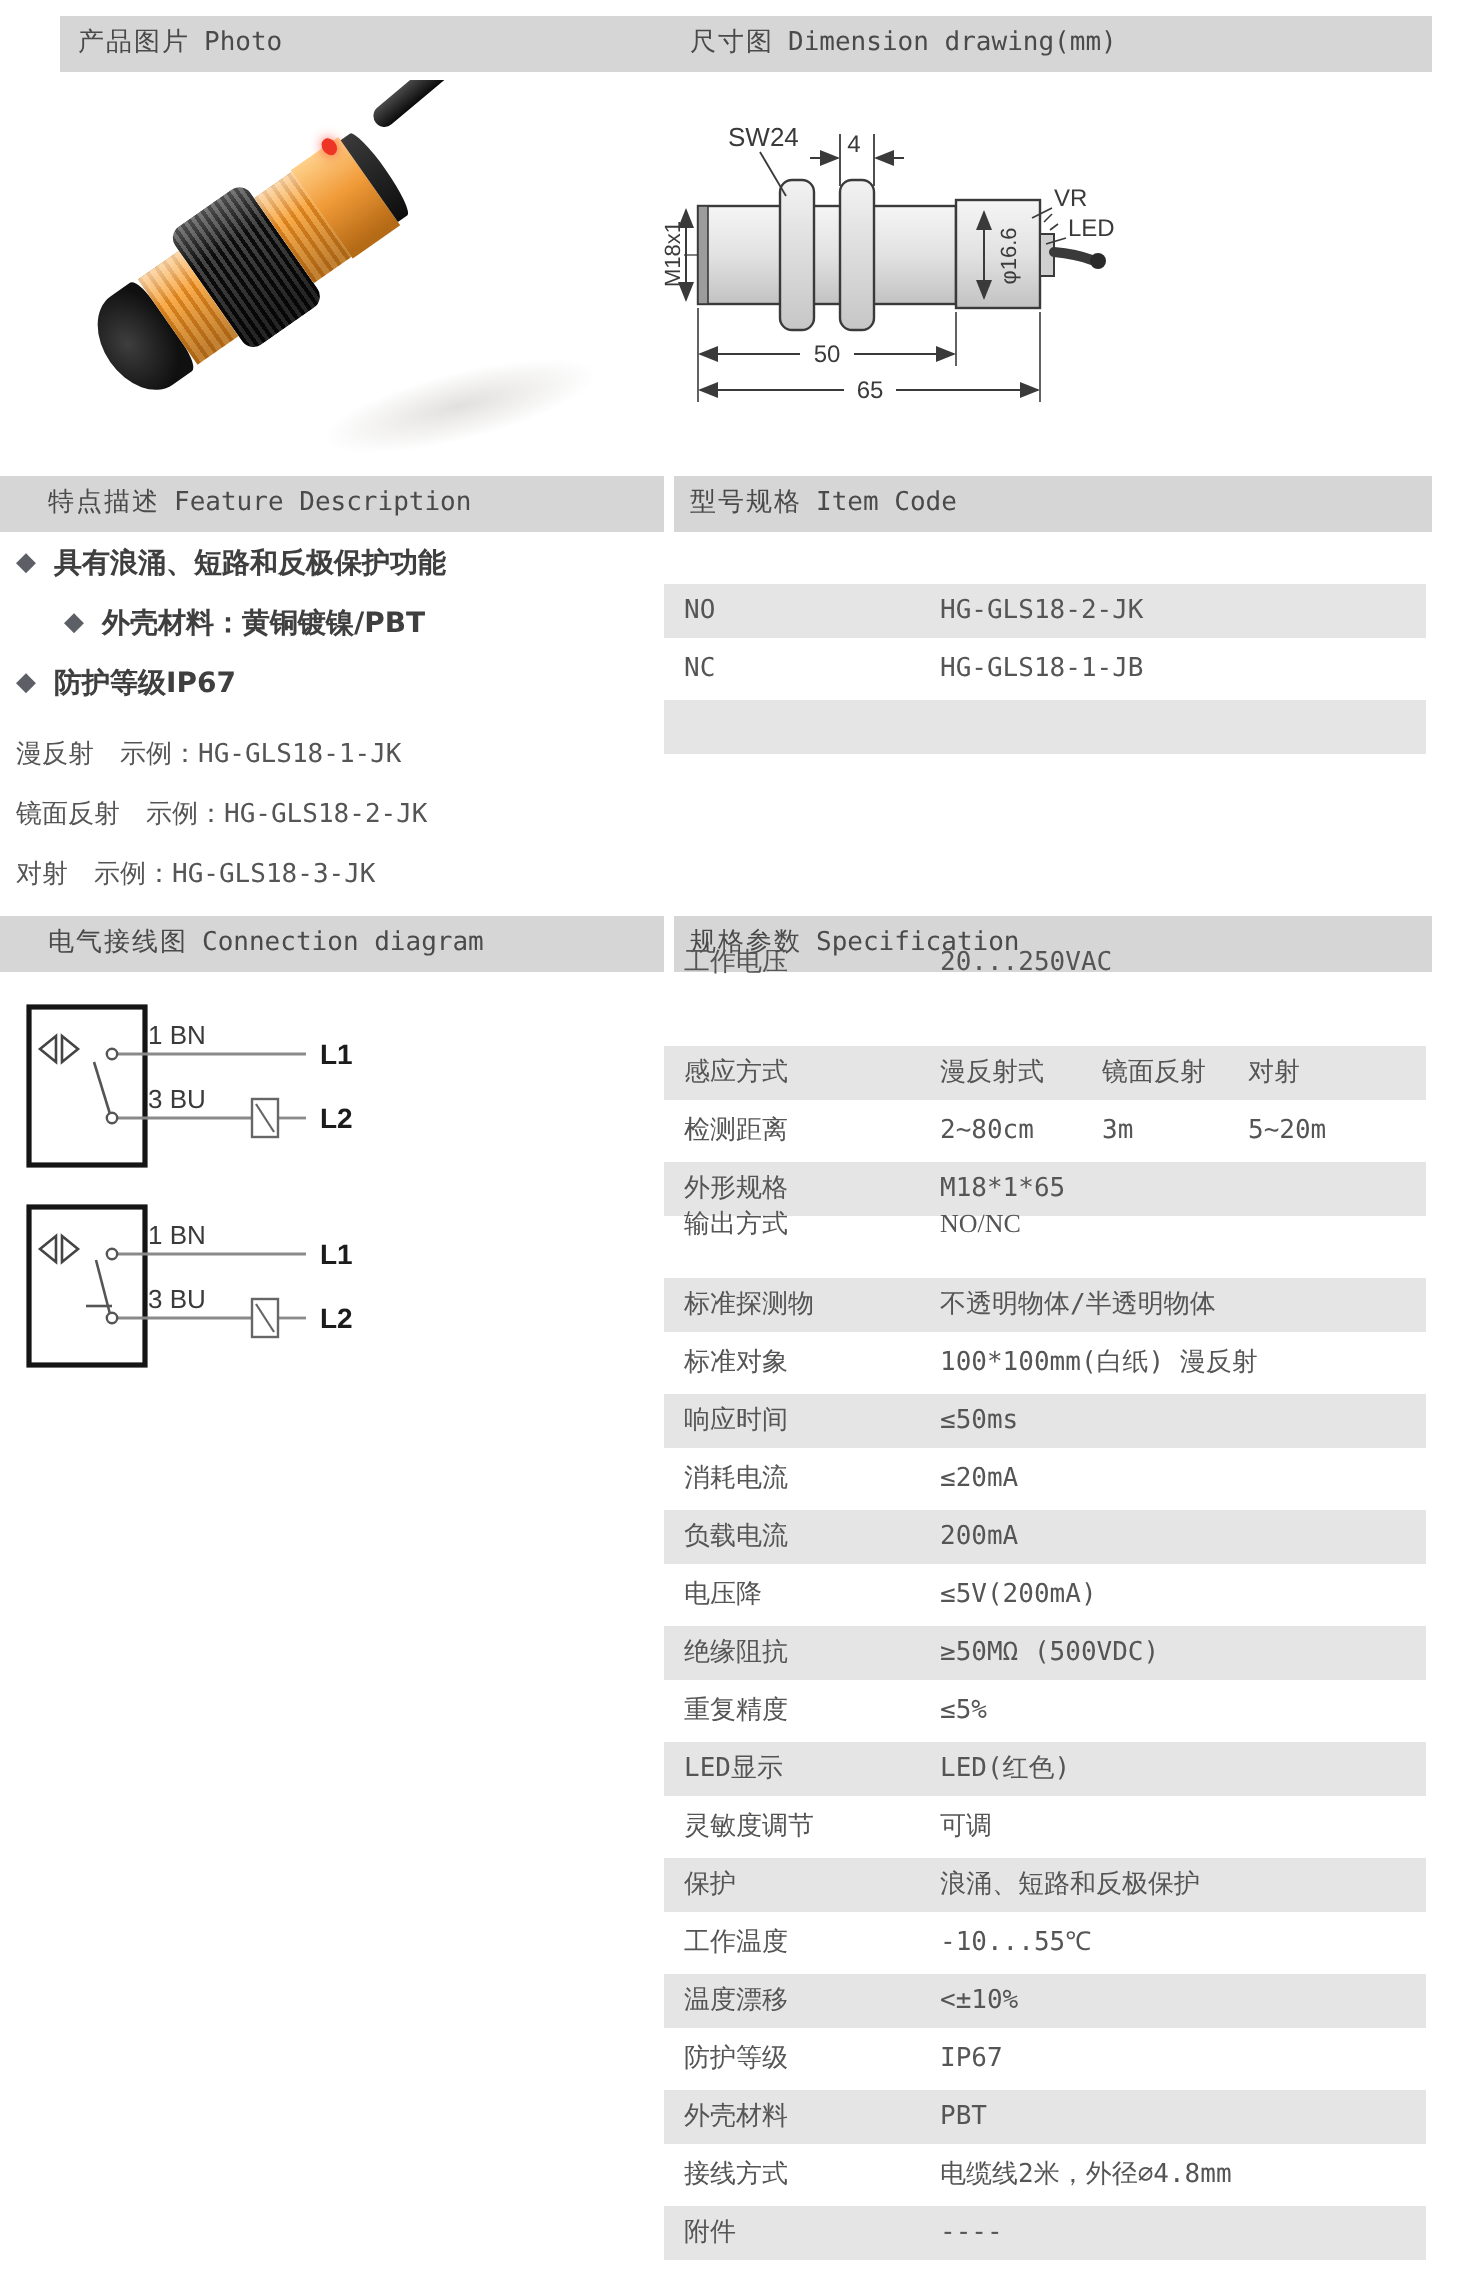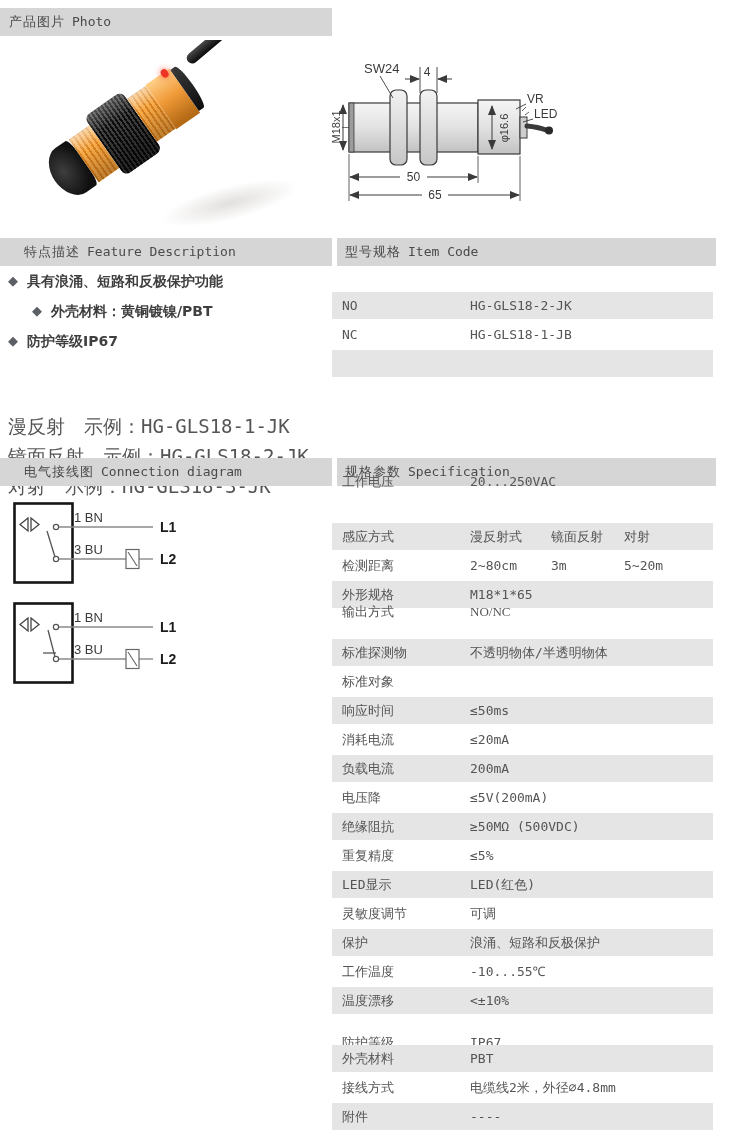--- a/index.html
+++ b/index.html
@@ -11,7 +11,7 @@
   .hbar .zh{letter-spacing:1px;font-family:"DejaVu Sans","Liberation Sans",sans-serif;}
   .hbar .en{margin-left:7px;}
   .hl{left:0;width:332px;padding-left:24px;box-sizing:border-box;}
-  .hl.first{padding-left:9px;}
+  .hl.first{padding-left:9px;margin-left:30px;}
   .hr{left:337px;width:379px;padding-left:8px;box-sizing:border-box;}
   
   .photo{position:absolute;left:10px;top:40px;width:315px;height:192px;overflow:hidden;}

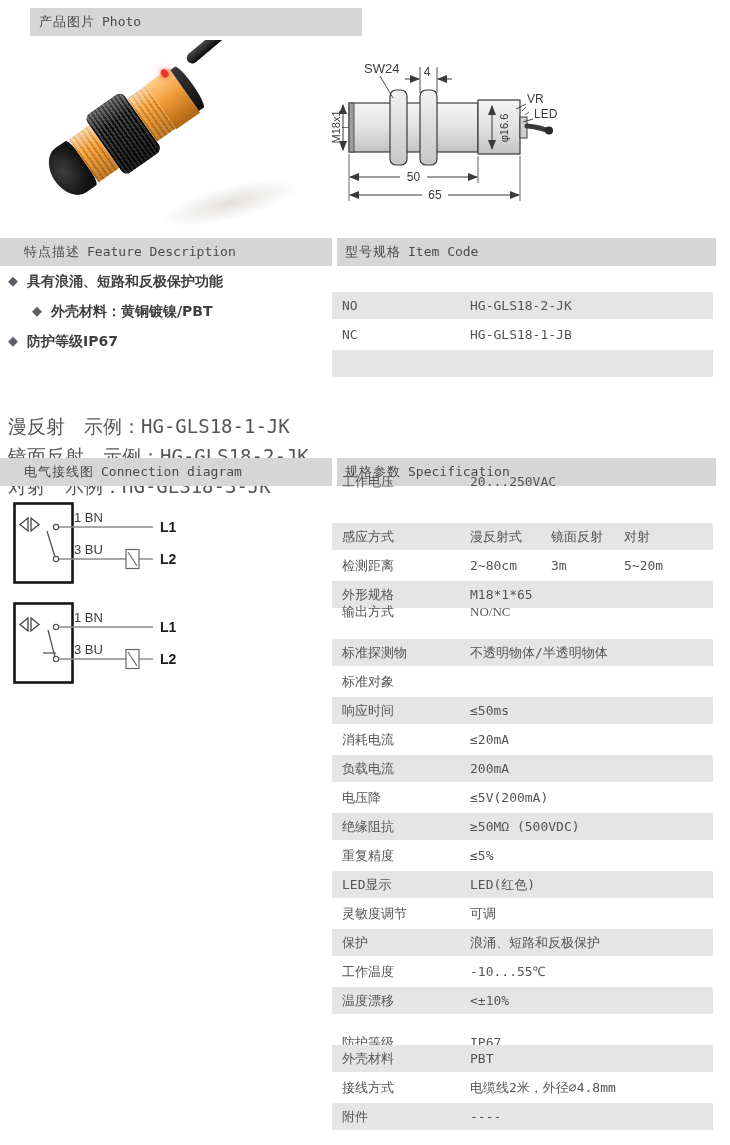--- a/index.html
+++ b/index.html
@@ -66,6 +66,9 @@
   <div class="hbar hl first" style="top:8px;">
     <span class="zh">产品图片</span><span class="en">Photo</span>
   </div>
+  <div class="hbar hr" style="top:8px;">
+    <span class="zh">尺寸图</span><span class="en">Dimension drawing(mm)</span>
+  </div>
 
   <div class="photo">
     <div class="shadow"></div>

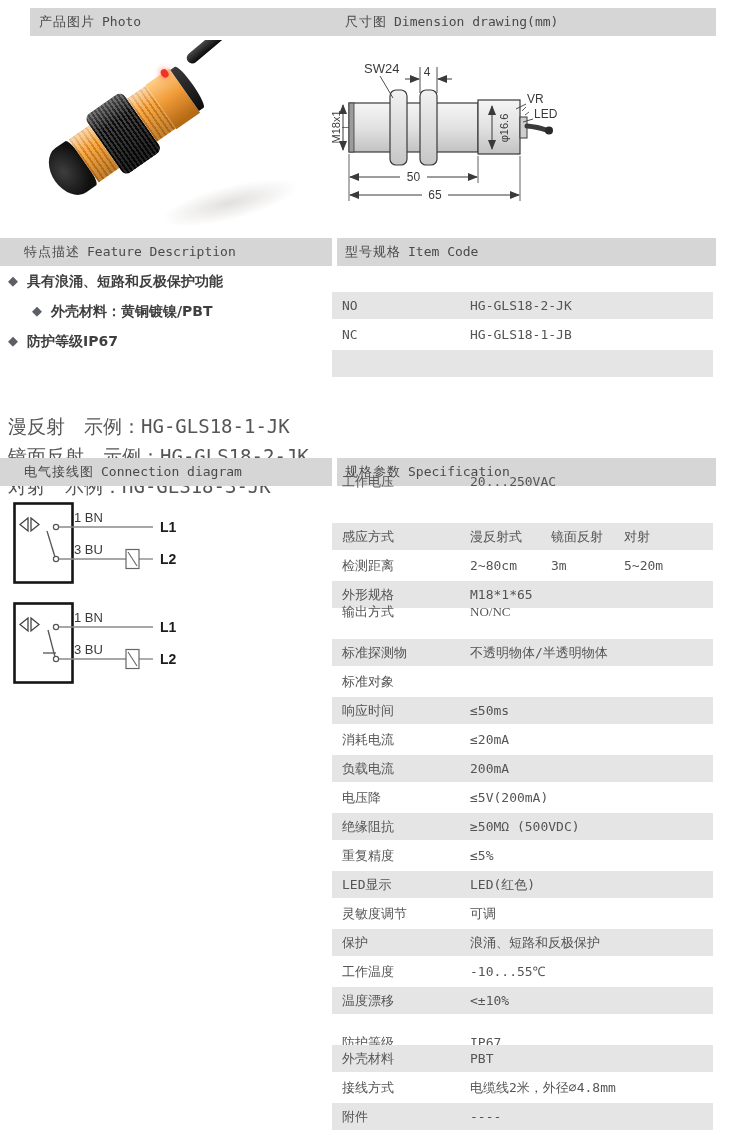--- a/index.html
+++ b/index.html
@@ -44,7 +44,7 @@
   .feat .ftxt{margin-left:9px;font-weight:bold;color:#3f3f3f;font-size:14px;
               font-family:"DejaVu Sans","Liberation Sans",sans-serif;}
   .exline{position:absolute;left:8px;width:320px;height:20px;line-height:20px;
-          font-size:19px;color:#555;white-space:nowrap;margin-top:48px;}
+          font-size:13px;color:#555;white-space:nowrap;}
   
   .trow{position:absolute;left:332px;width:381px;height:27px;line-height:27px;
         font-size:13px;color:#555;white-space:nowrap;overflow:hidden;}

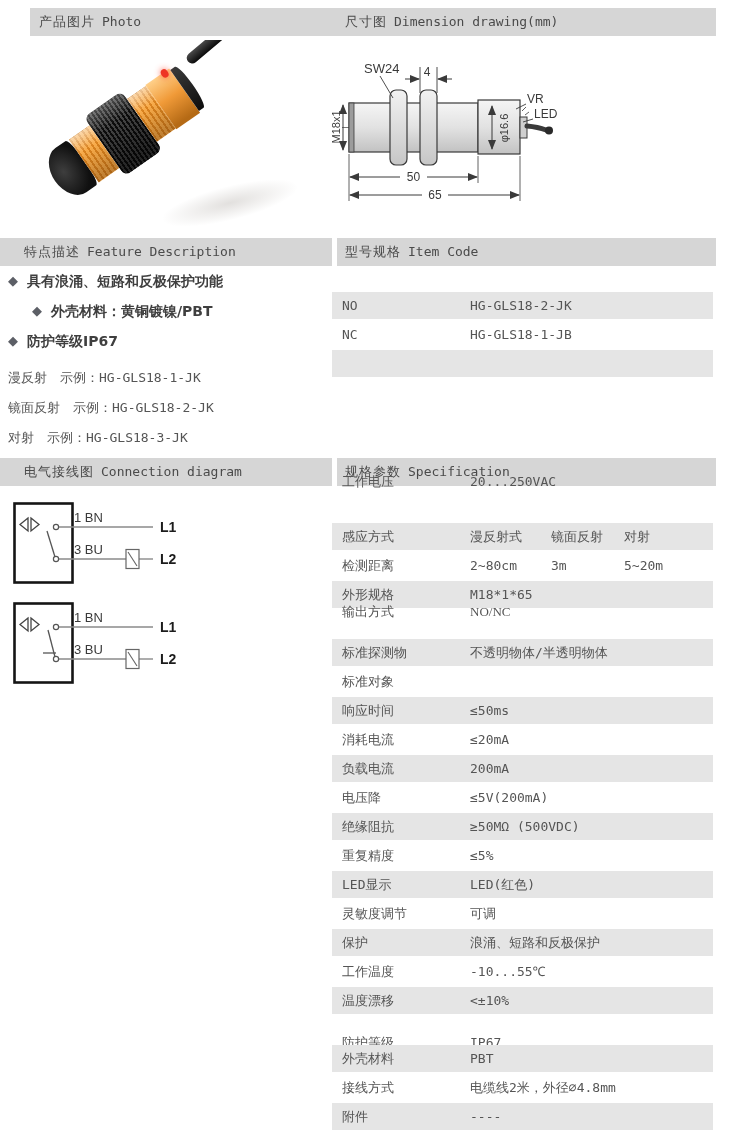--- a/index.html
+++ b/index.html
@@ -252,6 +252,7 @@
       </div>
       <div class="trow" style="top: 668px;">
         <span class="k">标准对象</span>
+        <span class="v">100*100mm(白纸) 漫反射</span>
       </div>
       <div class="trow gray" style="top: 697px;">
         <span class="k">响应时间</span>

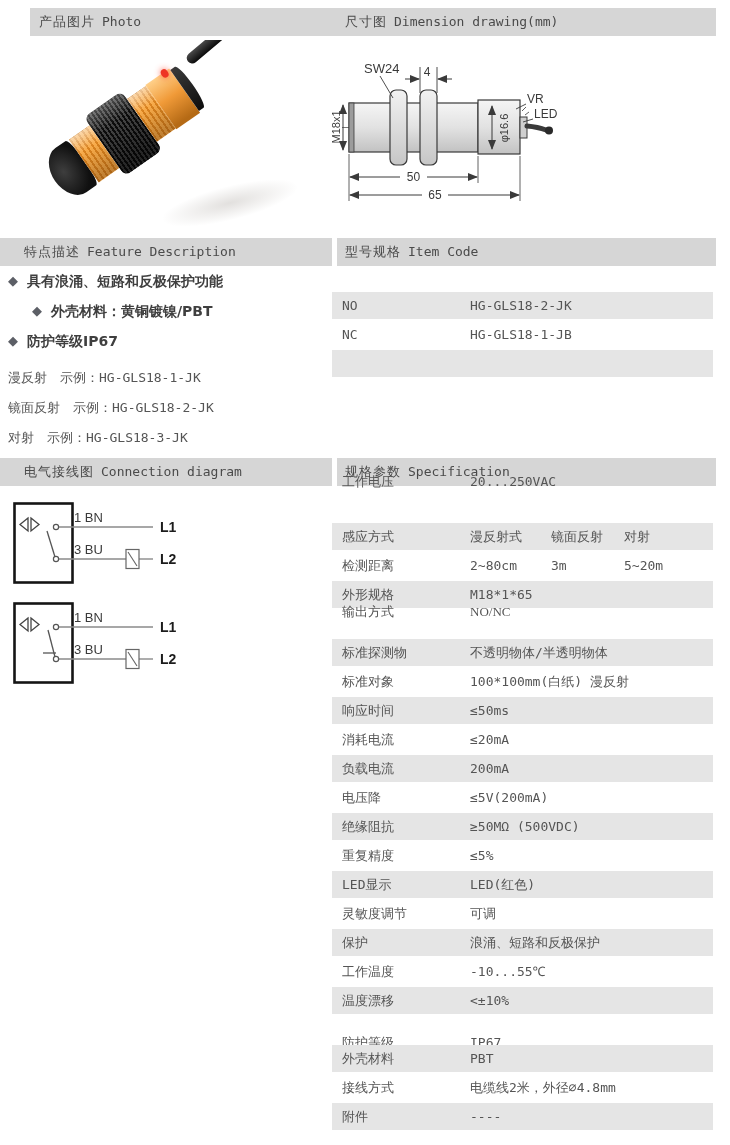--- a/index.html
+++ b/index.html
@@ -298,7 +298,7 @@
         <span class="k">温度漂移</span>
         <span class="v">&lt;±10%</span>
       </div>
-      <div class="trow" style="top: 1016px; margin-top: 13px;">
+      <div class="trow" style="top: 1016px;">
         <span class="k">防护等级</span>
         <span class="v">IP67</span>
       </div>

